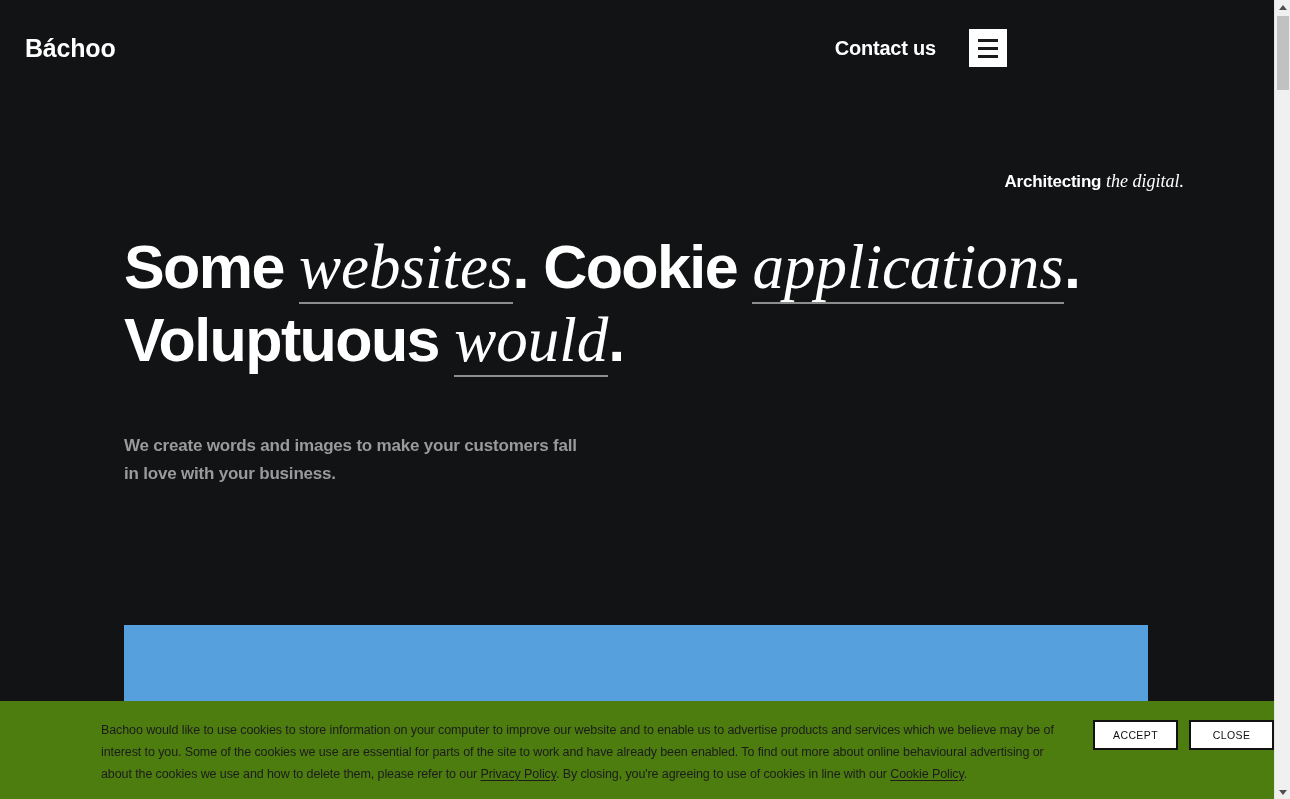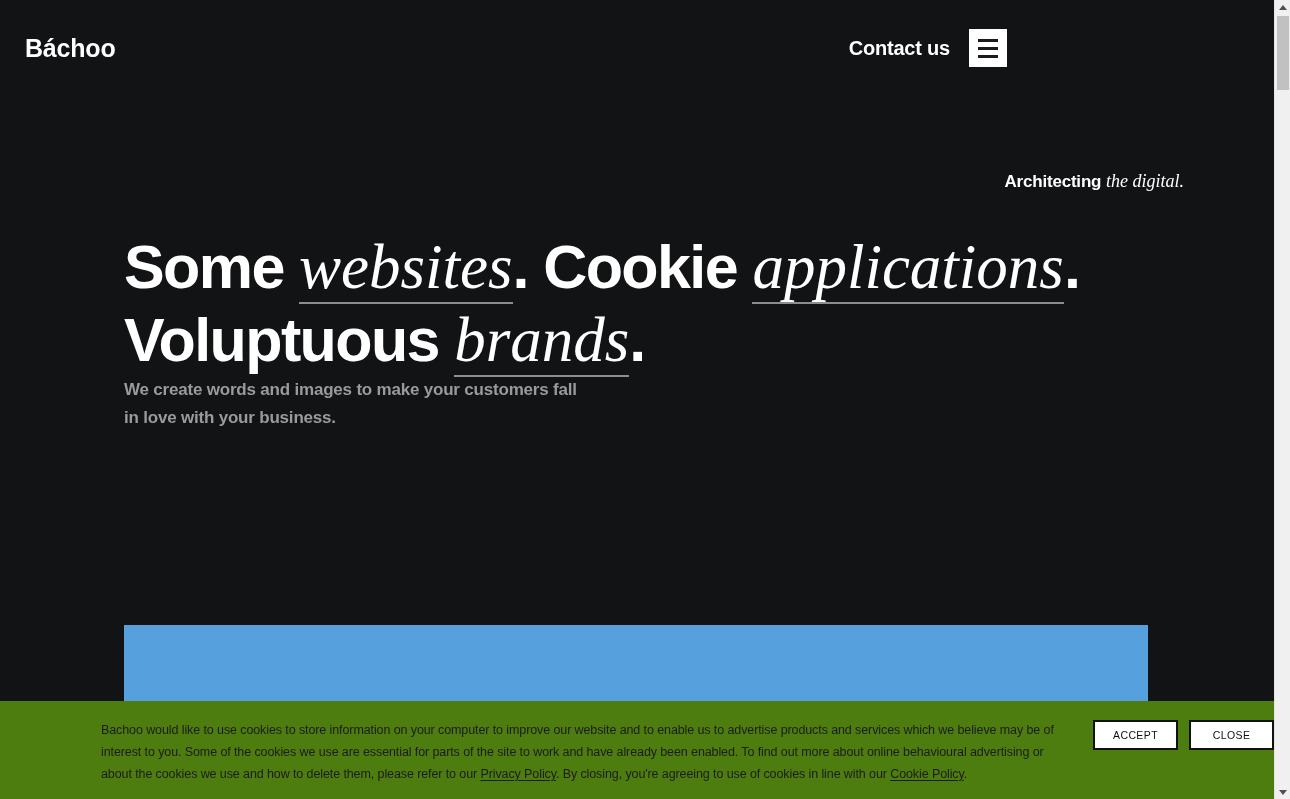--- a/index.html
+++ b/index.html
@@ -50,7 +50,7 @@
   #header-right {
     display: flex;
     align-items: center;
-    gap: 19px;
+    gap: 33px;
   }
 
   #contact-link {

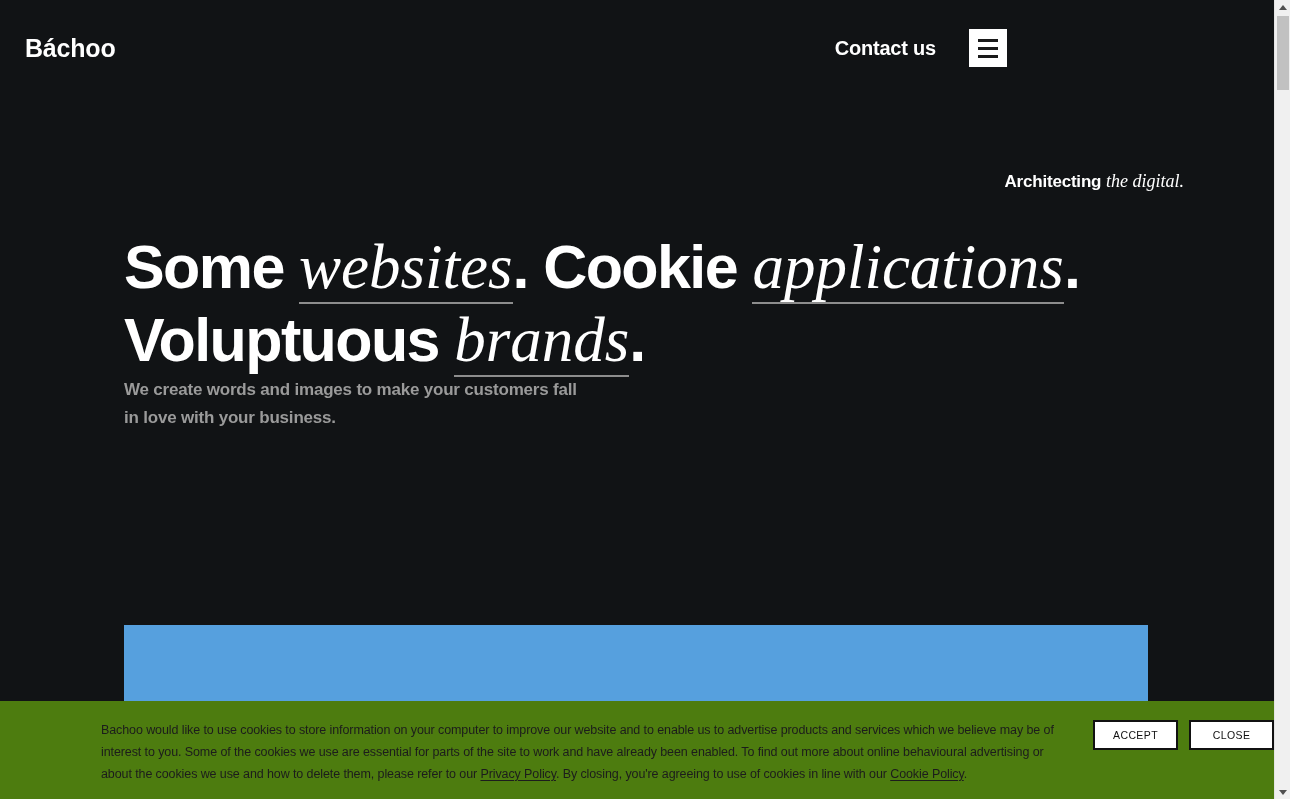--- a/index.html
+++ b/index.html
@@ -261,7 +261,7 @@
 
     <h1 id="hero-headline">
       <div><span>Some </span><span class="hl-serif">websites</span><span>. Cookie </span><span class="hl-serif">applications</span><span>.</span></div>
-      <div><span>Voluptuous </span><span class="hl-serif">brands</span><span>.</span></div>
+      <div><span>Voluptuous </span><span class="hl-serif">would</span><span>.</span></div>
     </h1>
 
     <p id="hero-sub">We create words and images to make your customers fall in love with your business.</p>

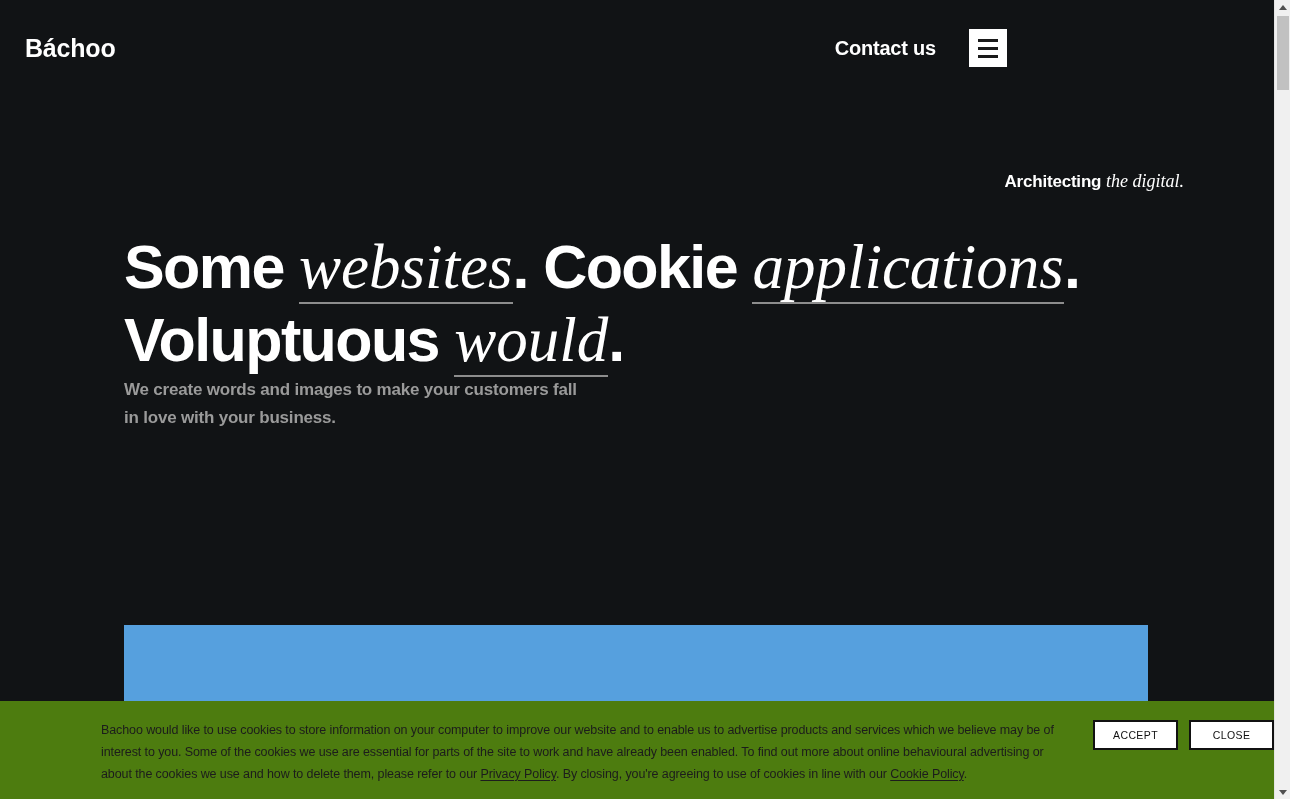--- a/index.html
+++ b/index.html
@@ -127,6 +127,7 @@
   }
 
   #hero-sub {
+    margin-top: 56px;
     width: 470px;
     color: #9a9a9a;
     font-size: 17px;

